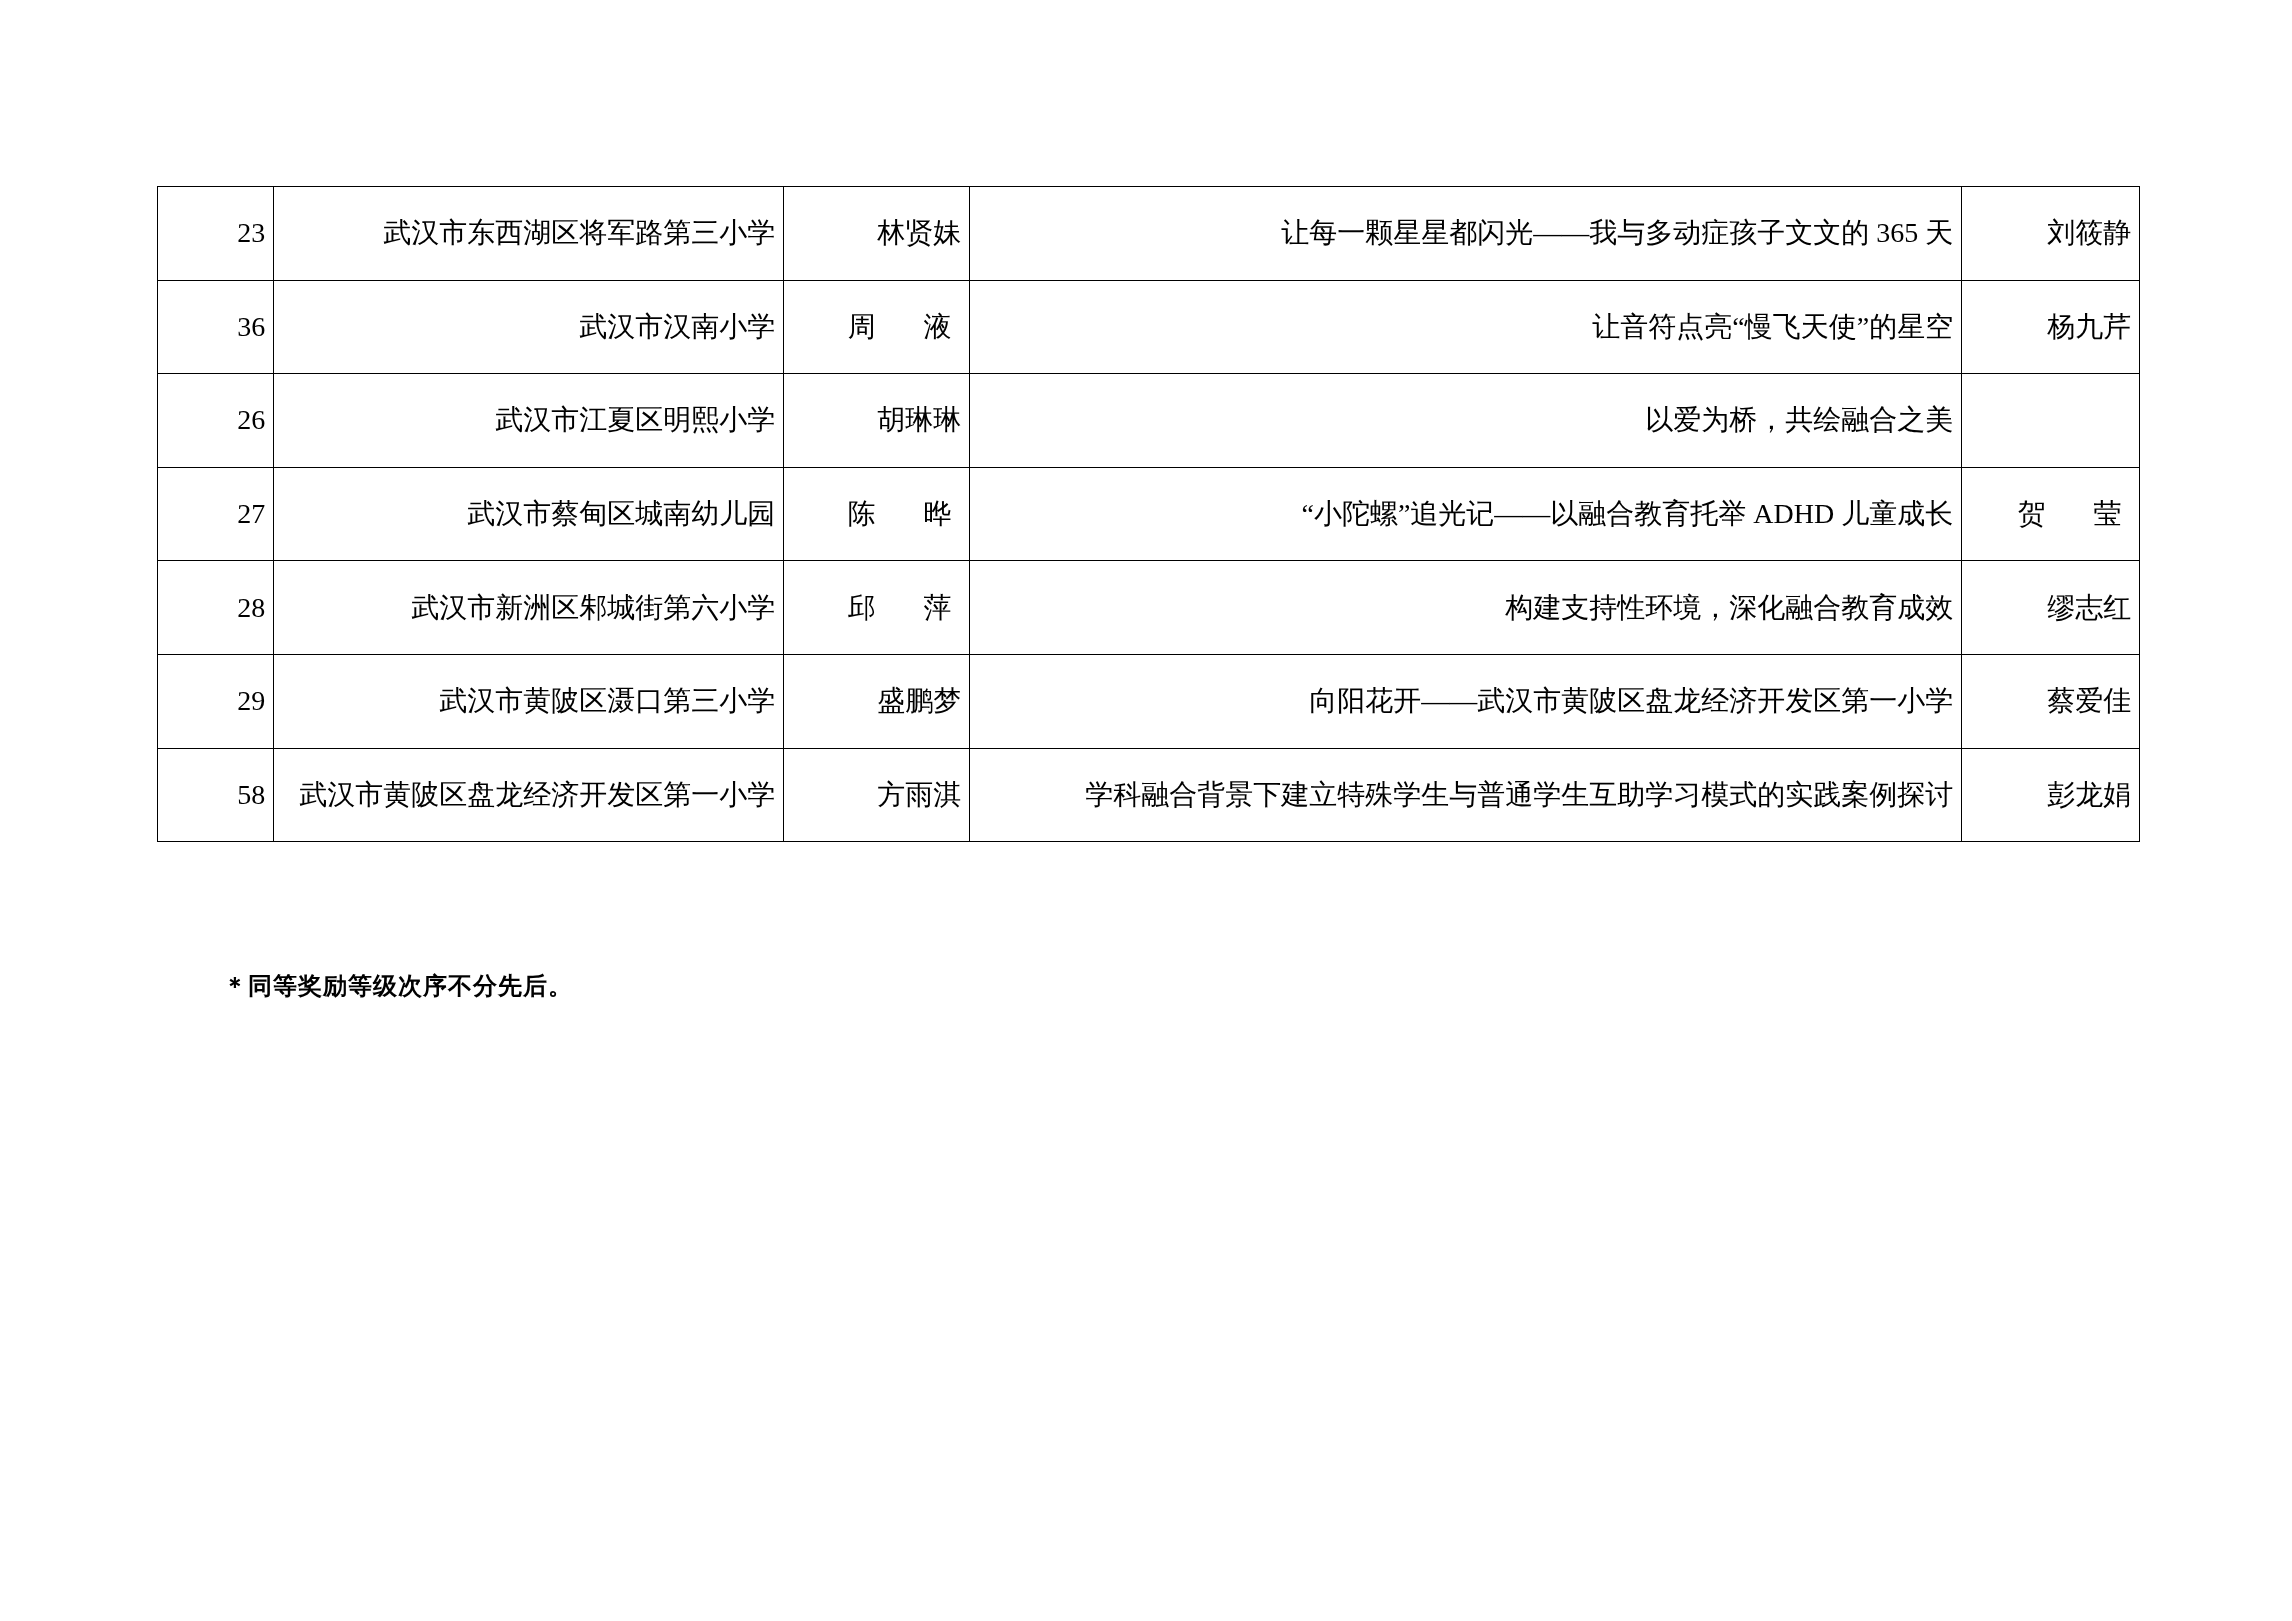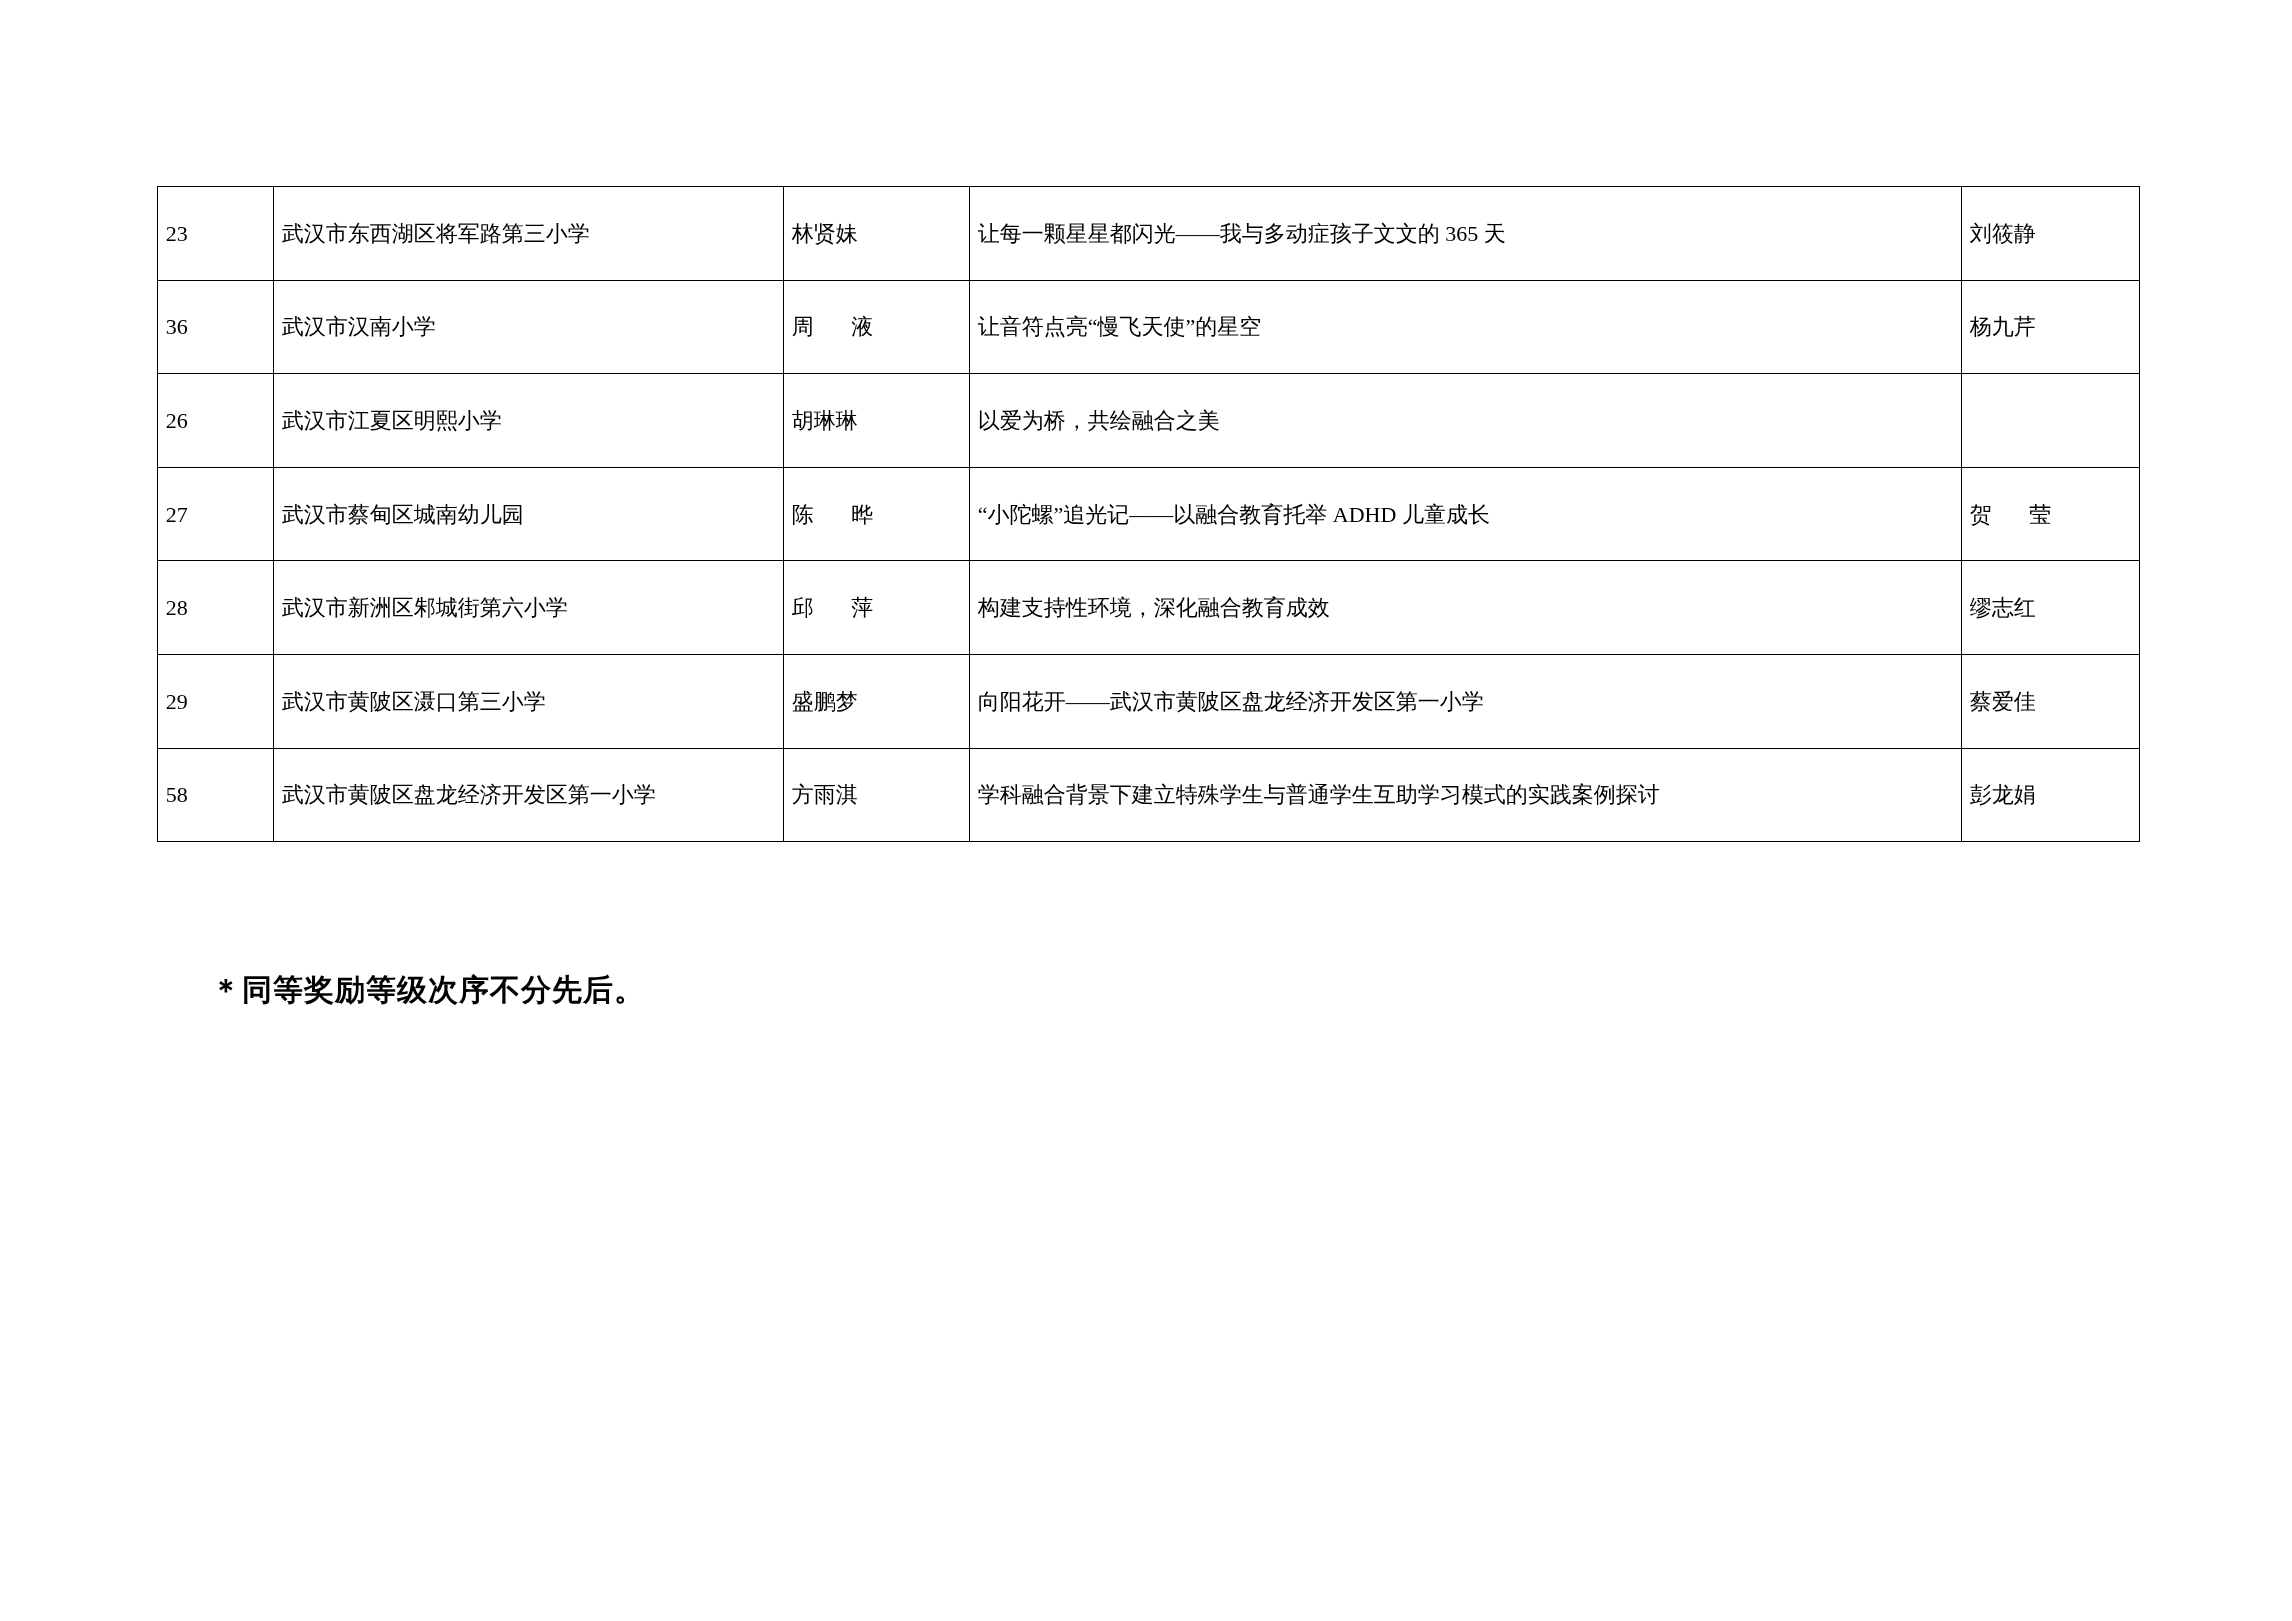--- a/index.html
+++ b/index.html
@@ -33,9 +33,9 @@
   .doc-table td {
     border: 1.5px solid #000000;
     padding: 9.8px 7.8px;
-    font-size: 22px;
+    font-size: 28px;
     line-height: 1.5;
-    text-align: left;
+    text-align: right;
     vertical-align: middle;
     font-family: "Liberation Serif", "DejaVu Serif", serif;
   }

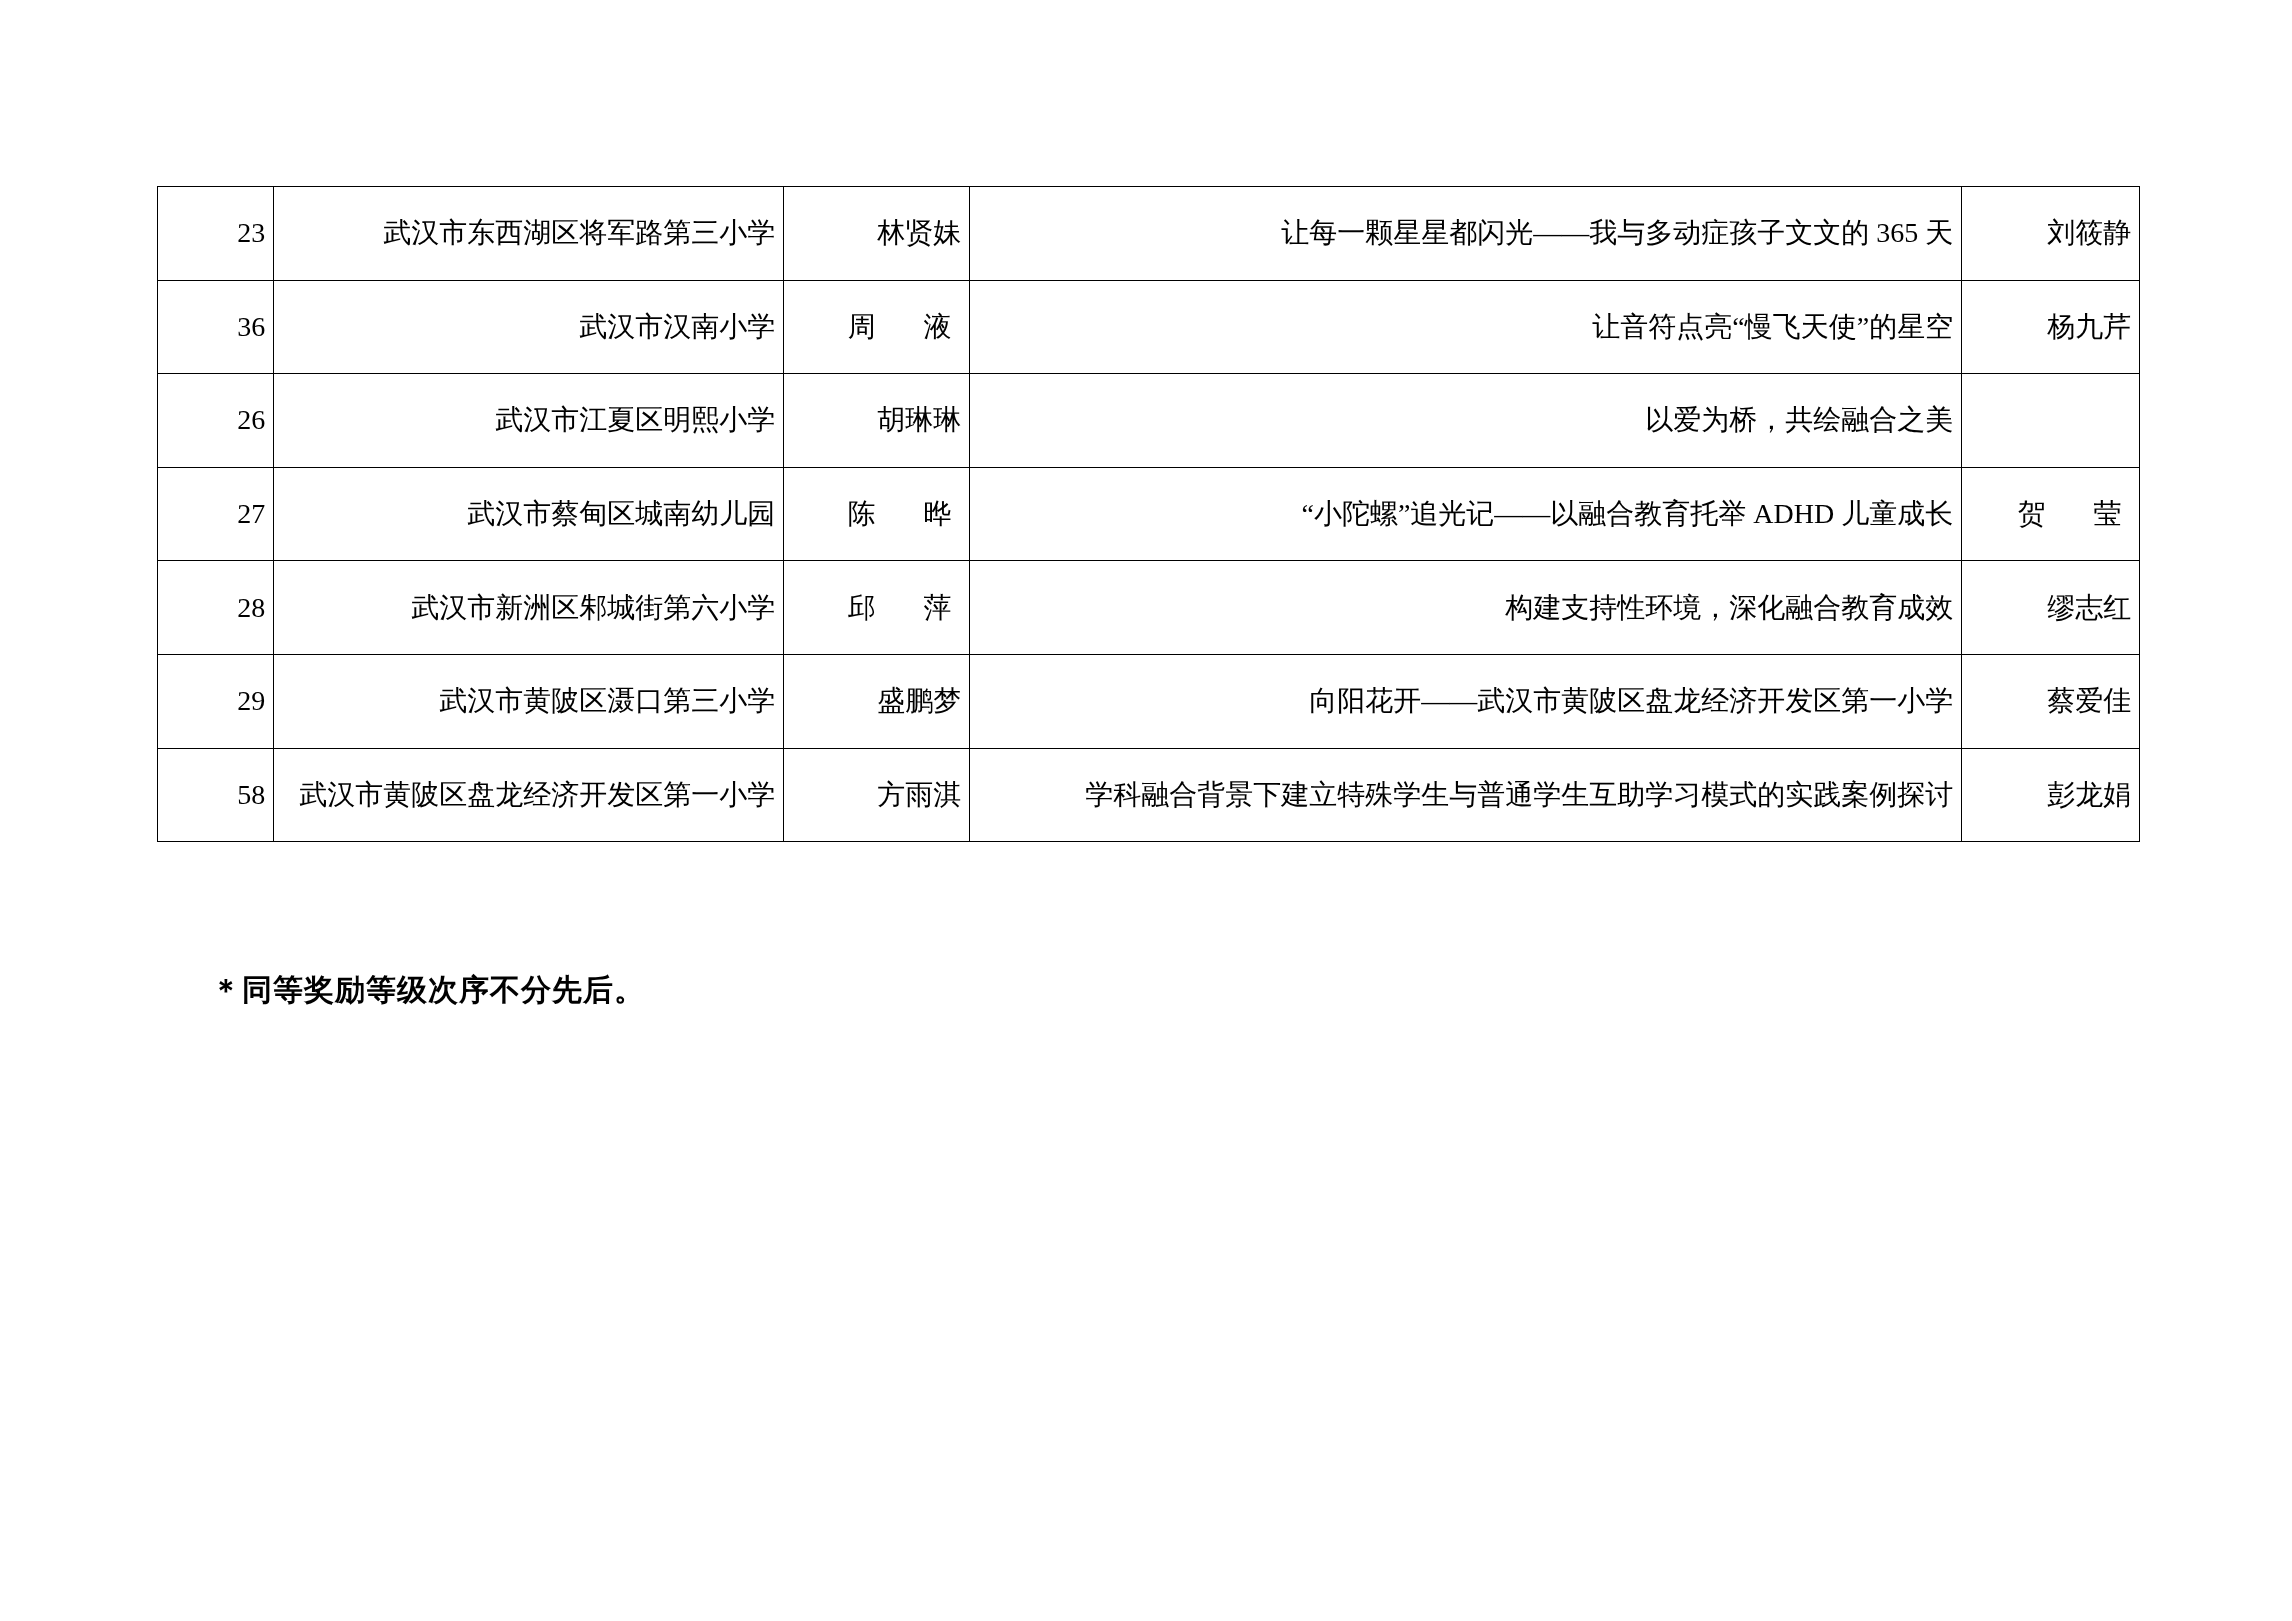--- a/index.html
+++ b/index.html
@@ -49,9 +49,9 @@
 
   .note {
     position: absolute;
-    left: 211px;
+    left: 223px;
     top: 970px;
-    font-size: 30px;
+    font-size: 24px;
     font-weight: bold;
     letter-spacing: 1px;
     font-family: "Liberation Serif", "DejaVu Serif", serif;

